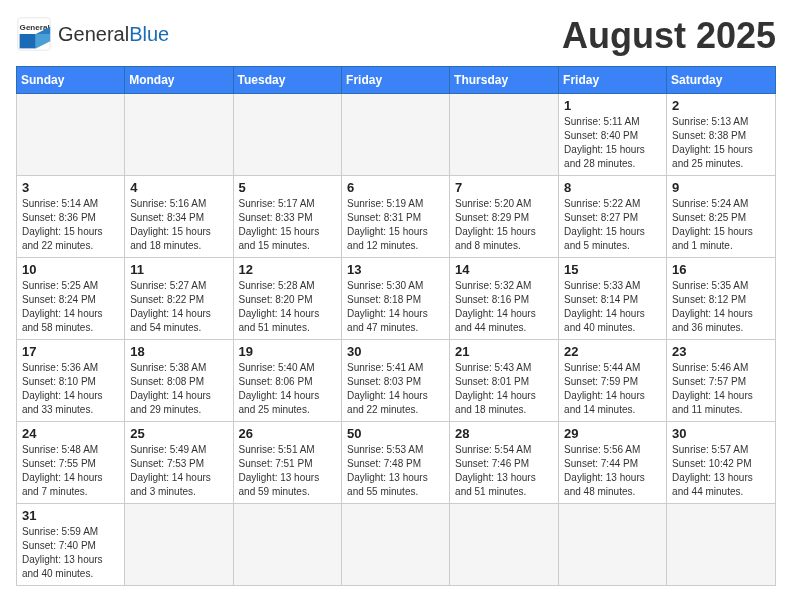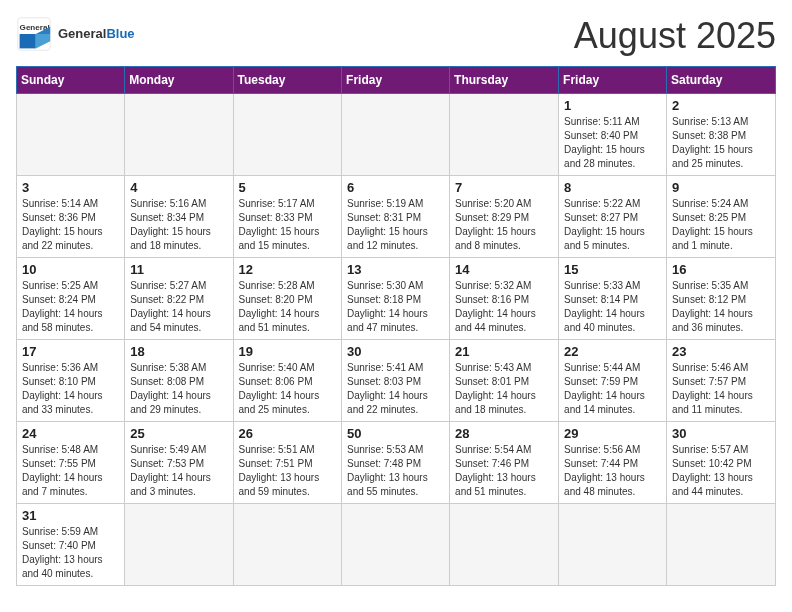--- a/index.html
+++ b/index.html
@@ -22,8 +22,8 @@
       gap: 6px;
     }
     .logo-text {
-      font-size: 13px;
-      font-weight: bold;
+      font-size: 20px;
+      font-weight: normal;
       color: #333;
       line-height: 1.1;
     }

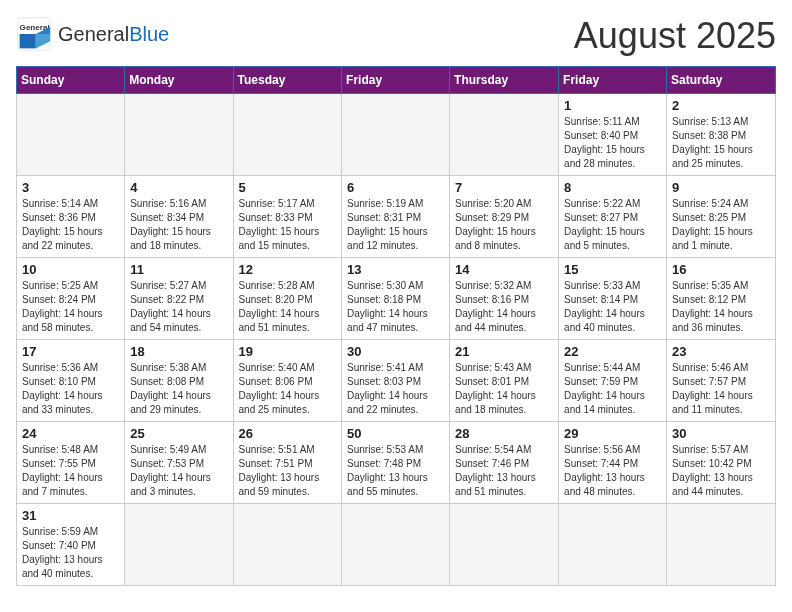--- a/index.html
+++ b/index.html
@@ -39,7 +39,7 @@
     }
     .cal-title {
       font-size: 36px;
-      font-weight: normal;
+      font-weight: bold;
       color: #333;
       line-height: 1.1;
     }

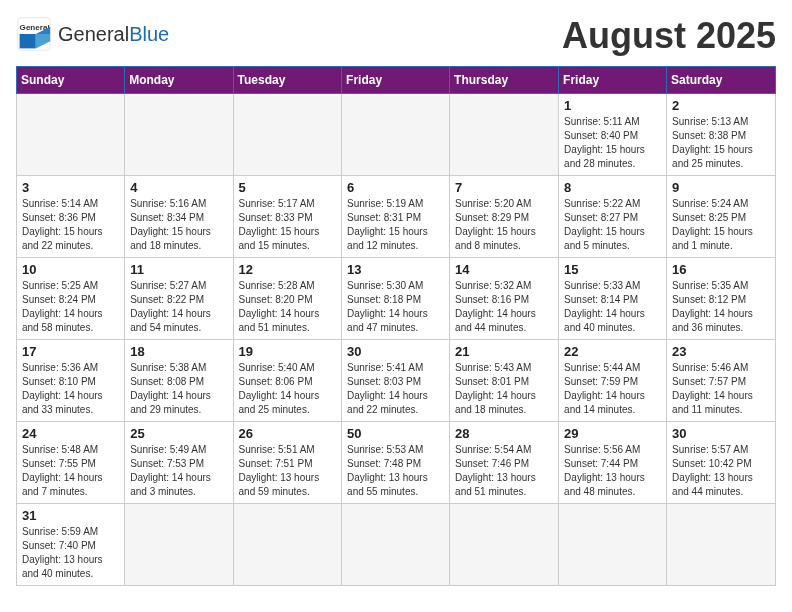--- a/index.html
+++ b/index.html
@@ -53,7 +53,7 @@
       font-size: 11px;
     }
     thead tr th {
-      background: #701a75;
+      background: #3b82f6;
       color: #fff;
       padding: 6px 4px;
       text-align: left;

